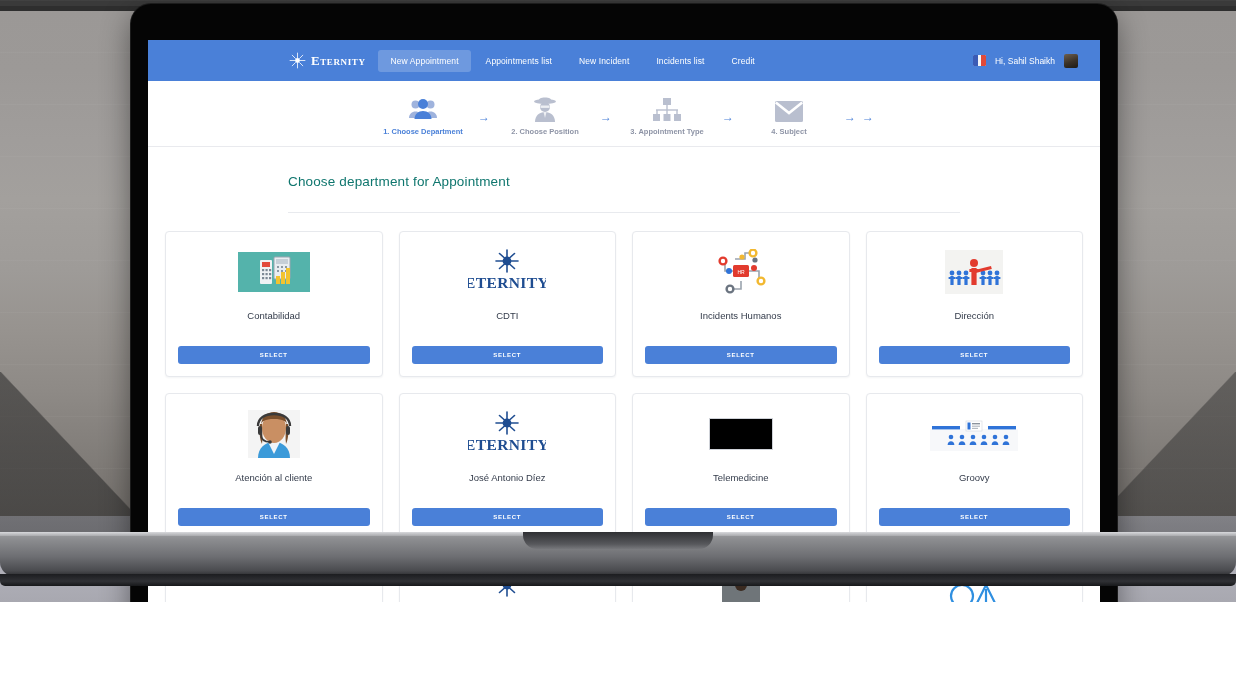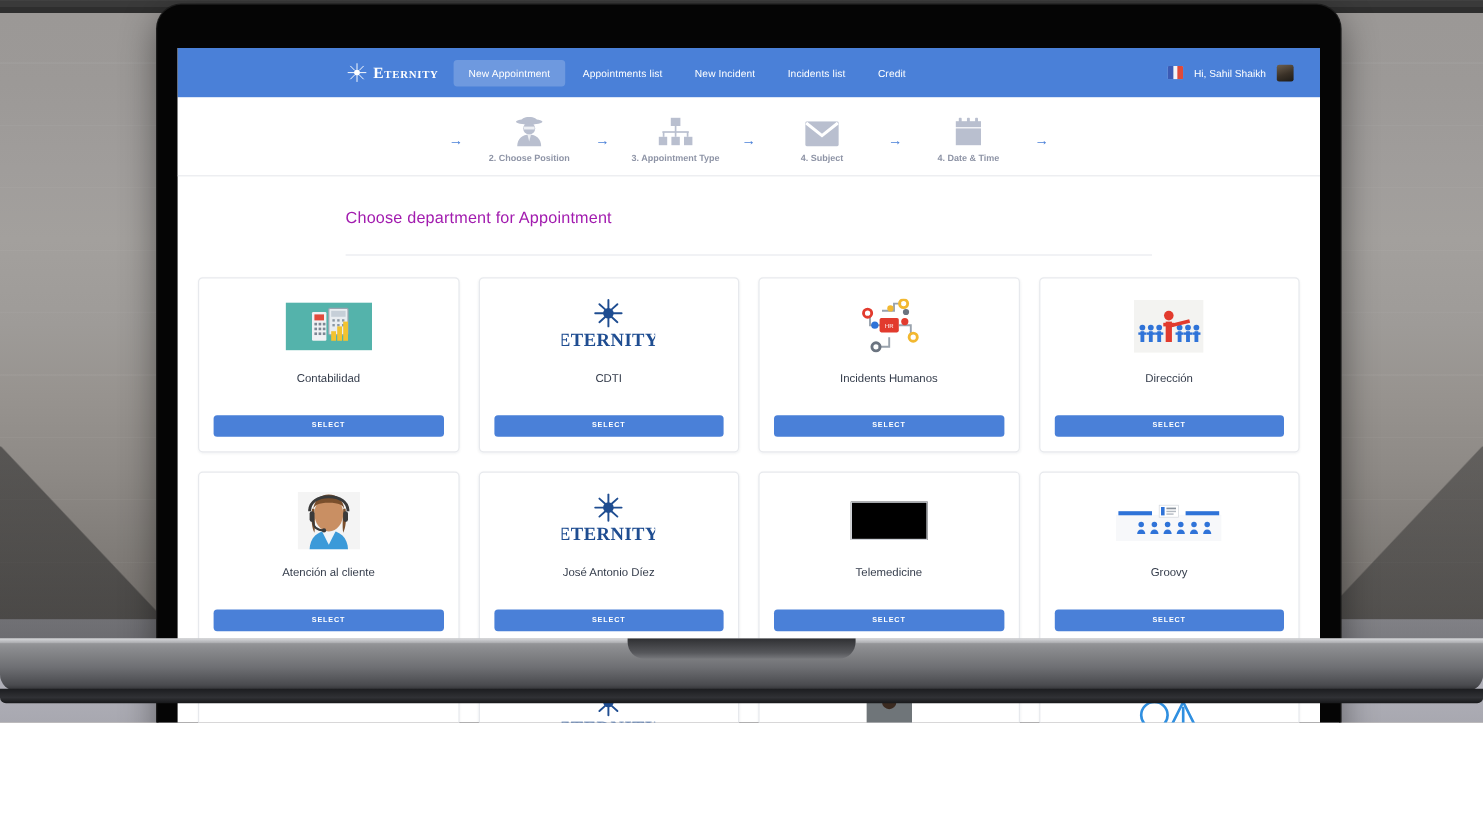--- a/index.html
+++ b/index.html
@@ -368,6 +368,19 @@
 
     <div class="stepper-bar">
 
+      <div class="step current">
+        <div class="step-icon">
+          <svg width="30" height="24" viewBox="0 0 30 24">
+            <circle cx="7.5" cy="6.5" r="4" fill="#9fb3dd"></circle>
+            <path d="M1 20c0-4 3-6.5 6.5-6.5S14 16 14 20z" fill="#9fb3dd"></path>
+            <circle cx="22.5" cy="6.5" r="4" fill="#9fb3dd"></circle>
+            <path d="M16 20c0-4 3-6.5 6.5-6.5S29 16 29 20z" fill="#9fb3dd"></path>
+            <circle cx="15" cy="6" r="5" fill="#4a80d8"></circle>
+            <path d="M6.5 21c0-5 3.8-8 8.5-8s8.5 3 8.5 8z" fill="#4a80d8"></path>
+          </svg>
+        </div>
+        <div class="step-label">1. Choose Department</div>
+      </div>
       <div class="step-arrow">→</div>
 
       <div class="step">

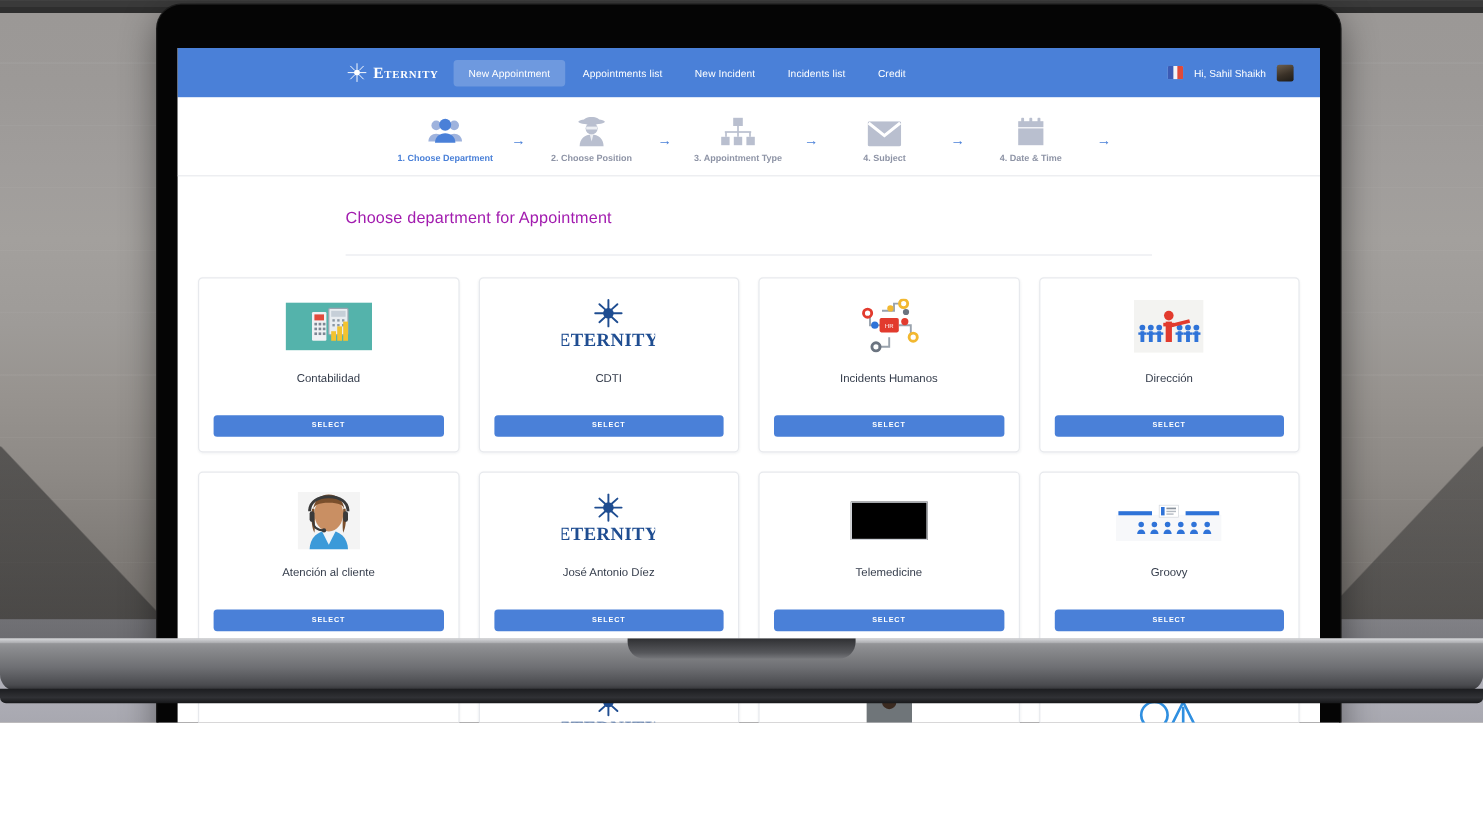--- a/index.html
+++ b/index.html
@@ -427,18 +427,6 @@
       </div>
       <div class="step-arrow">→</div>
 
-      <div class="step">
-        <div class="step-icon">
-          <svg width="24" height="24" viewBox="0 0 24 24">
-            <rect x="4" y="0" width="2.4" height="4" rx="1" fill="#b9bfcf"></rect>
-            <rect x="10.8" y="0" width="2.4" height="4" rx="1" fill="#b9bfcf"></rect>
-            <rect x="17.6" y="0" width="2.4" height="4" rx="1" fill="#b9bfcf"></rect>
-            <rect x="1.5" y="3" width="21" height="5" fill="#b9bfcf"></rect>
-            <rect x="1.5" y="9" width="21" height="14" fill="#b9bfcf"></rect>
-          </svg>
-        </div>
-        <div class="step-label">4. Date &amp; Time</div>
-      </div>
       <div class="step-arrow">→</div>
 
     </div>

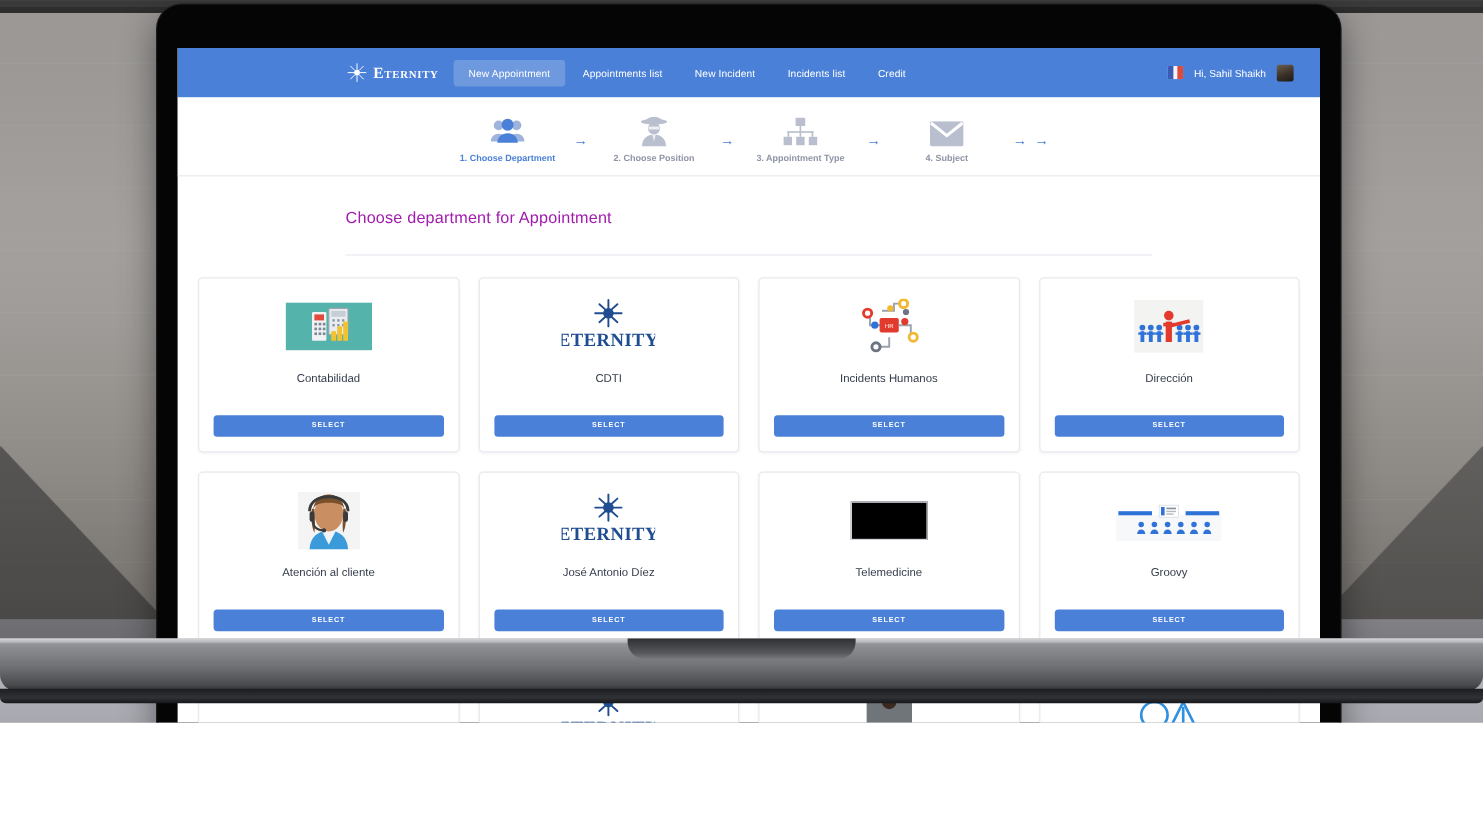--- a/index.html
+++ b/index.html
@@ -244,7 +244,7 @@
   }
   .page-title {
     font-size: 13.5px;
-    color: #a21caf;
+    color: #0f766e;
     font-weight: 400;
     letter-spacing: 0.15px;
   }

